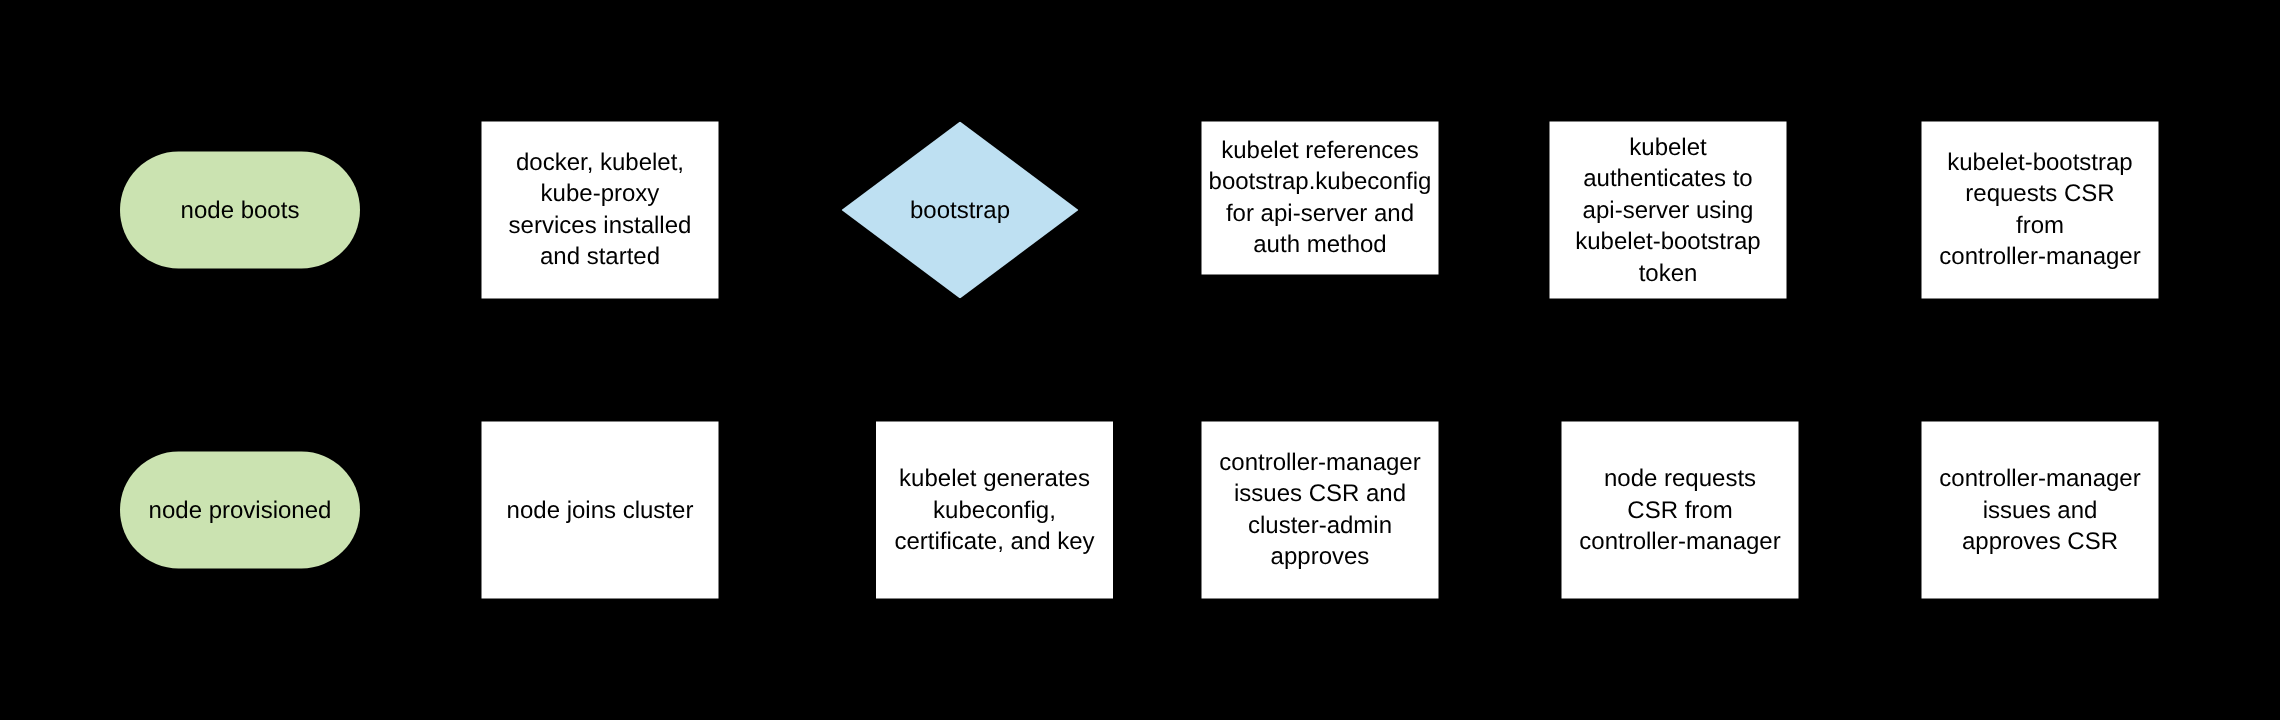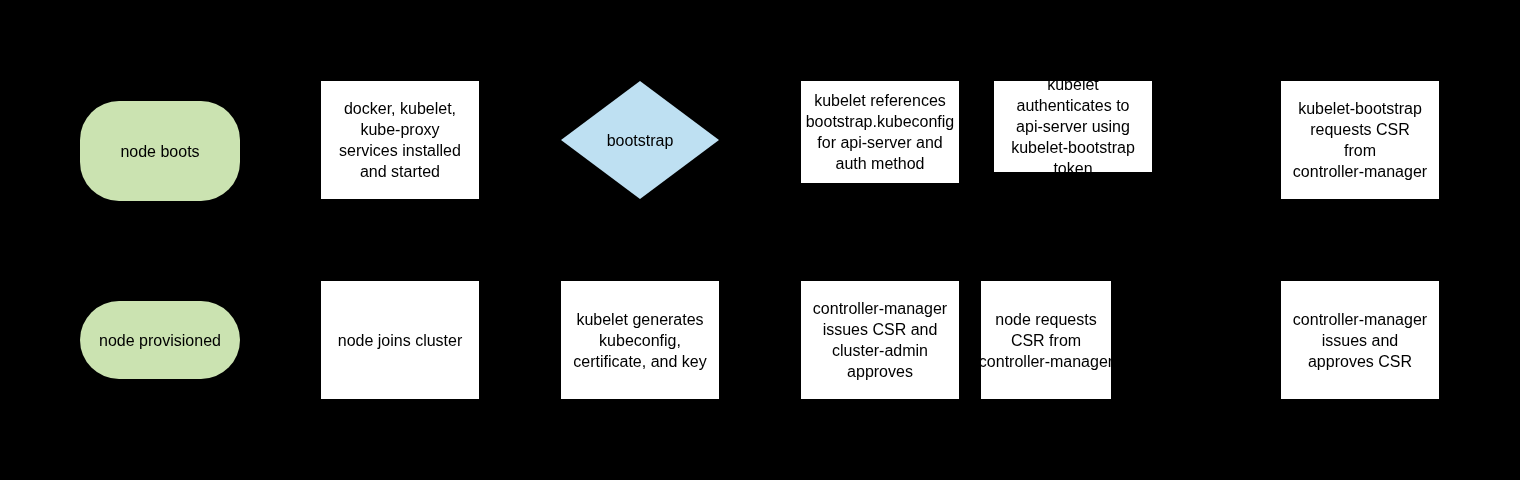--- a/index.html
+++ b/index.html
@@ -69,7 +69,7 @@
 auth method</span>
   </div>
 
-  <div class="node process" style="left:994px; top:81px; width:158px; height:91px;">
+  <div class="node process" style="left:1033px; top:81px; width:158px; height:118px;">
     <span class="label">kubelet
 authenticates to
 api-server using

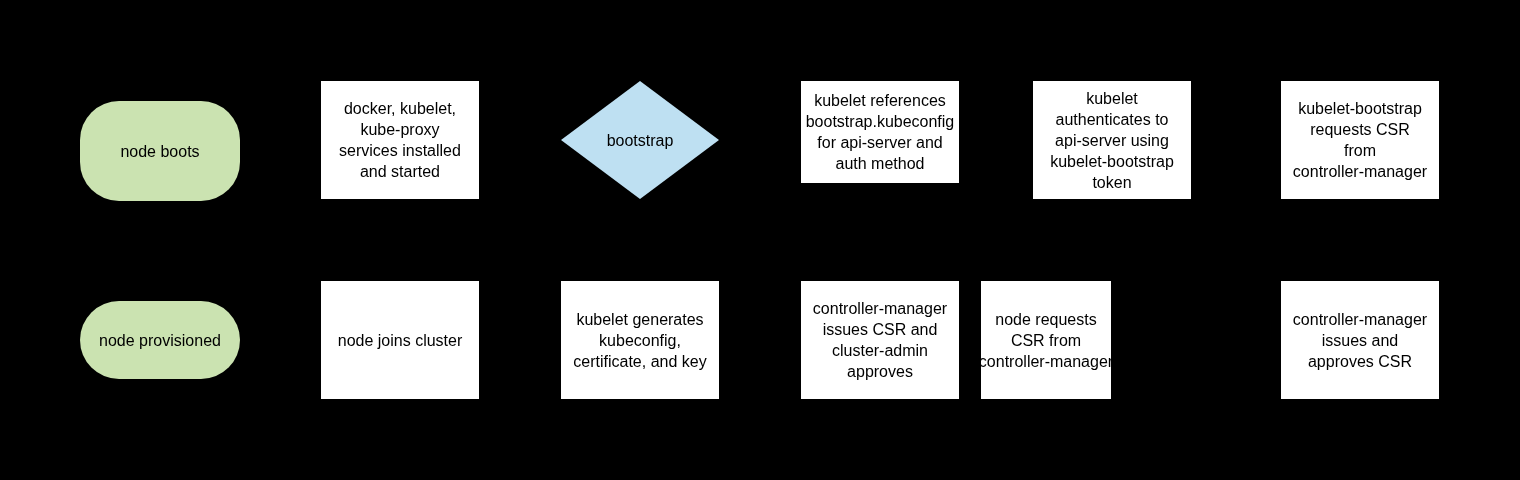--- a/index.html
+++ b/index.html
@@ -47,7 +47,7 @@
 
 <div class="canvas">
 
-  <div class="node terminator" style="left:80px; top:101px; width:160px; height:100px;">
+  <div class="node terminator" style="left:80px; top:101px; width:160px; height:78px;">
     <span class="label">node boots</span>
   </div>
 

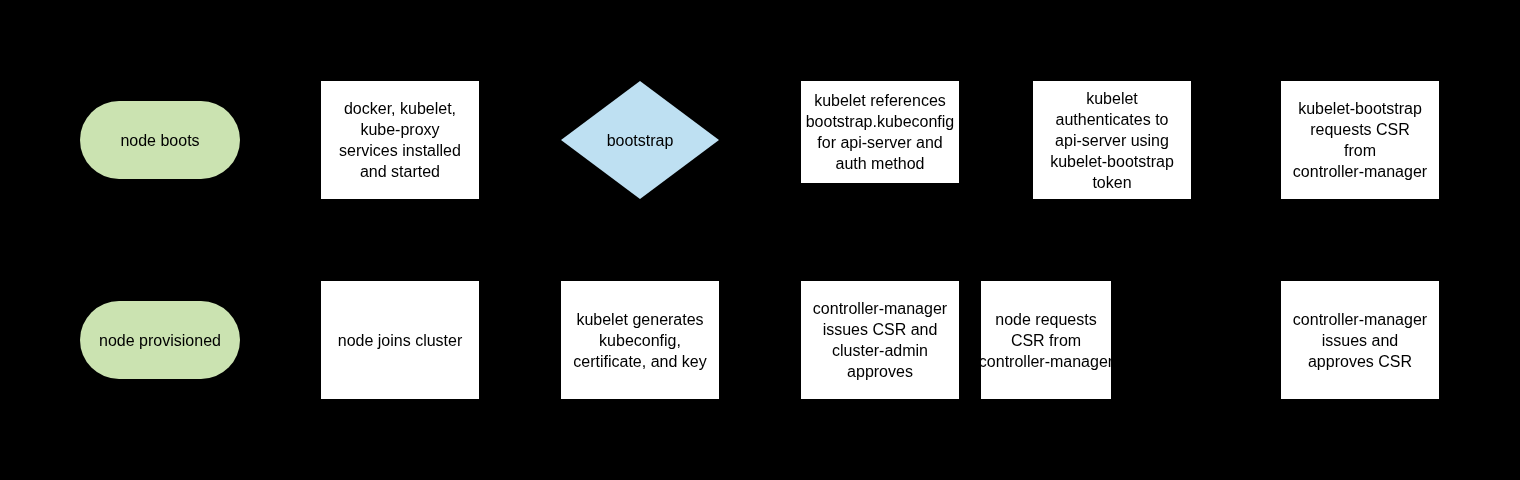--- a/index.html
+++ b/index.html
@@ -92,7 +92,7 @@
     <span class="label">node joins cluster</span>
   </div>
 
-  <div class="node process" style="left:561px; top:281px; width:158px; height:118px;">
+  <div class="node process" style="left:584px; top:281px; width:158px; height:118px;">
     <span class="label">kubelet generates
 kubeconfig,
 certificate, and key</span>

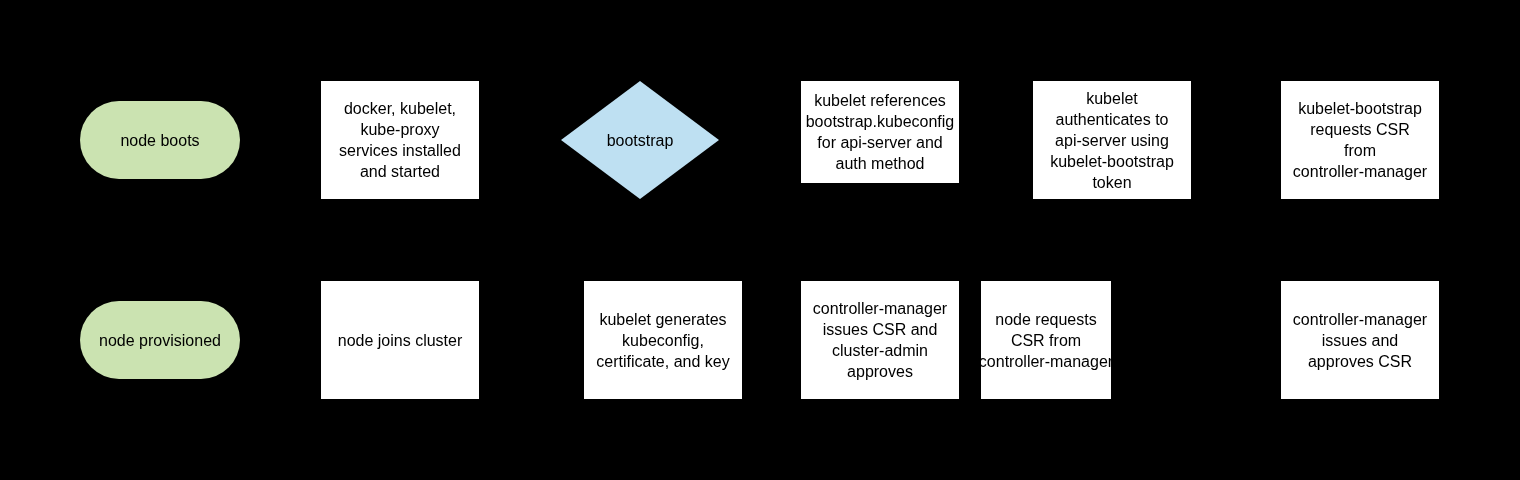--- a/index.html
+++ b/index.html
@@ -105,7 +105,7 @@
 approves</span>
   </div>
 
-  <div class="node process" style="left:981px; top:281px; width:130px; height:118px;">
+  <div class="node process" style="left:1041px; top:281px; width:158px; height:118px;">
     <span class="label">node requests
 CSR from
 controller-manager</span>

